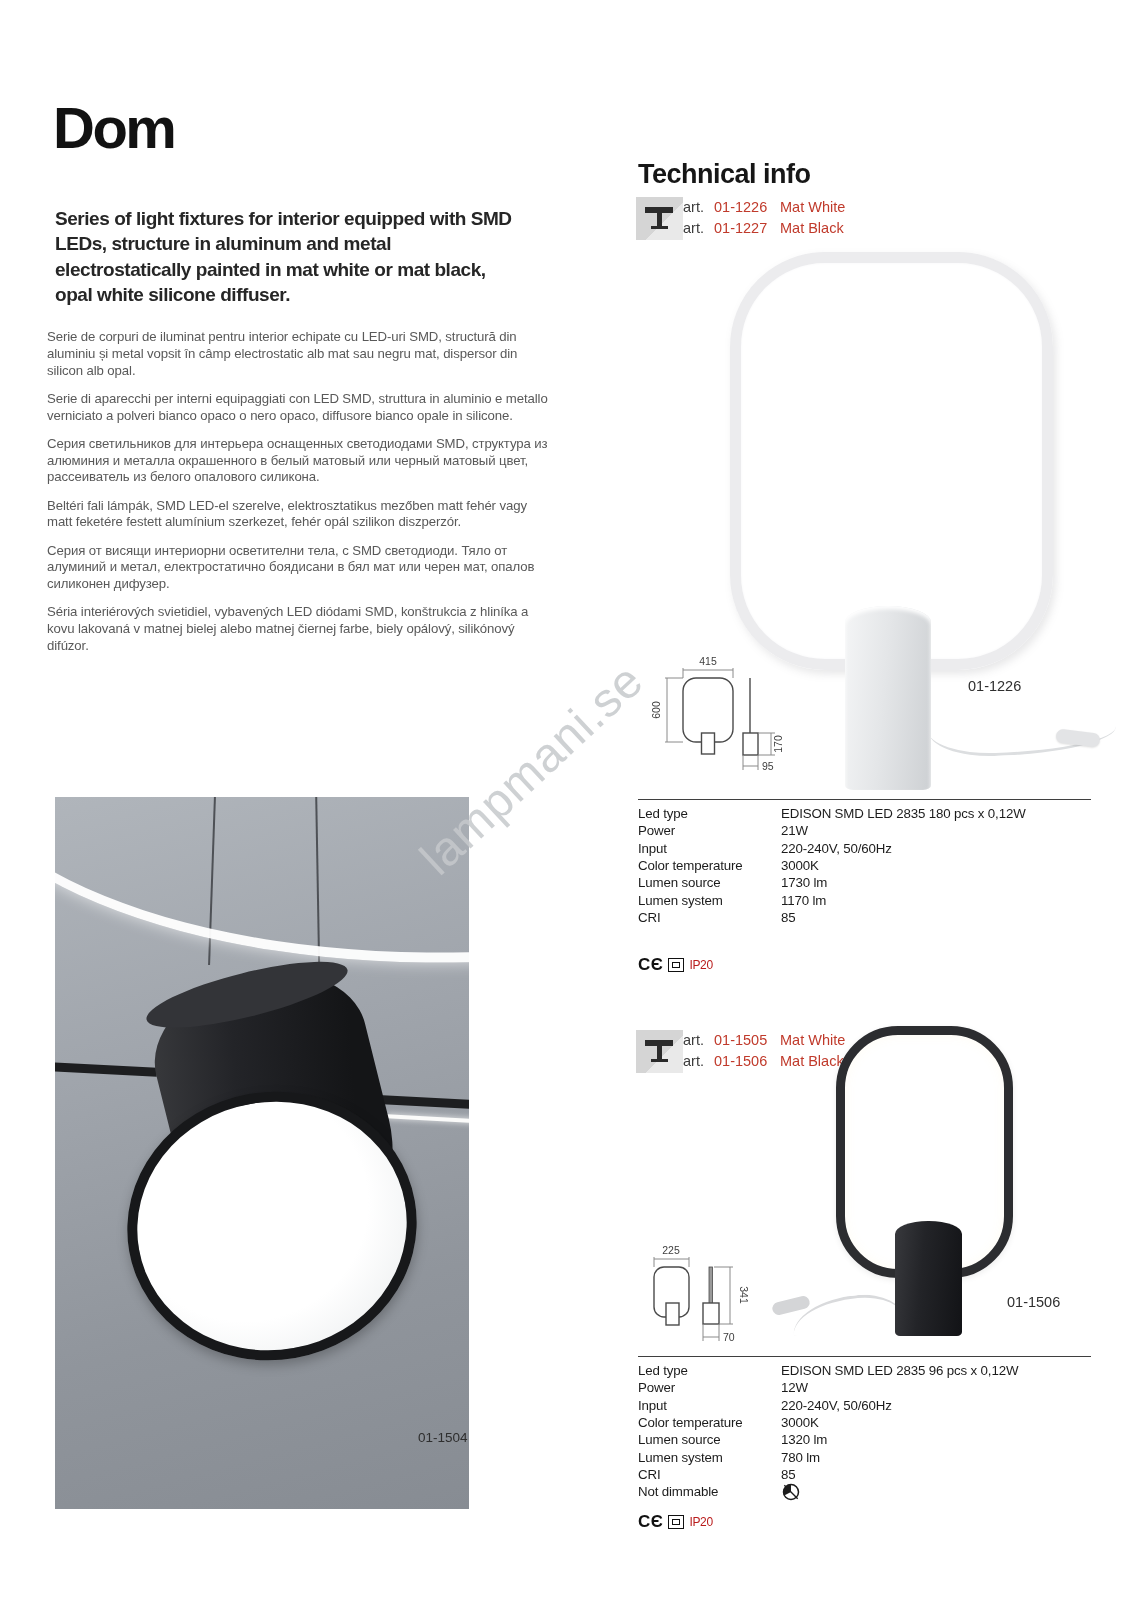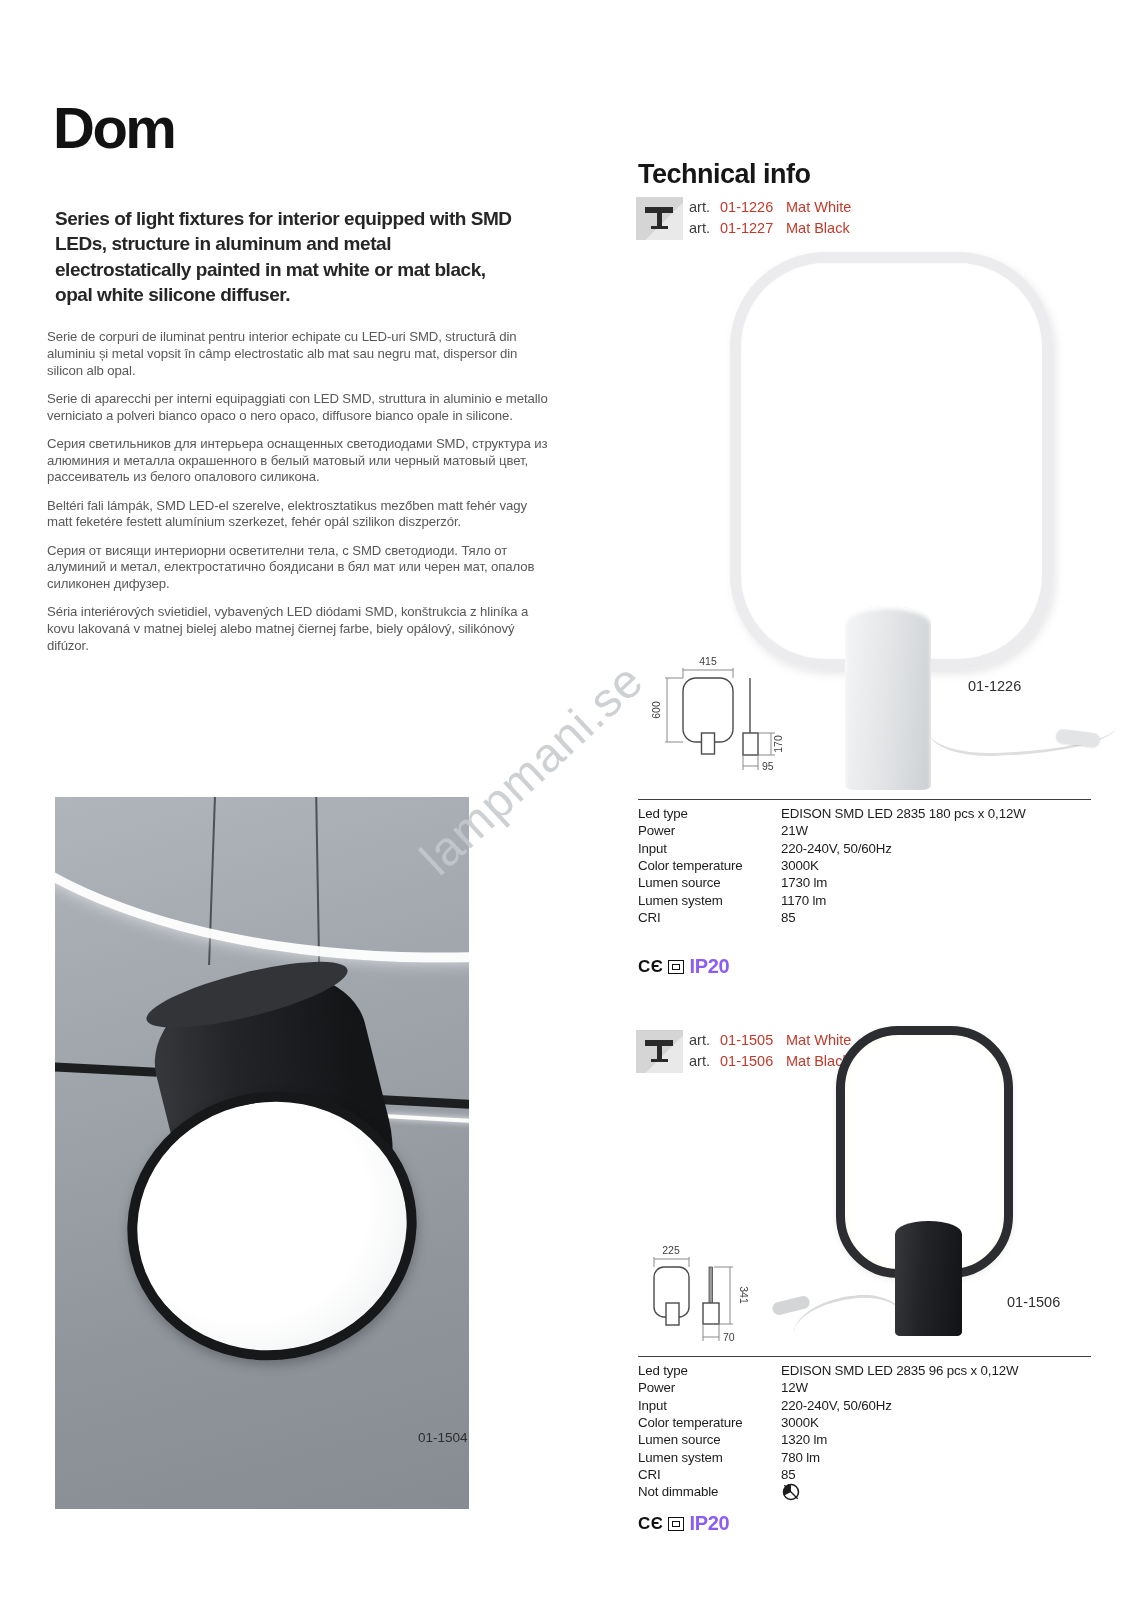--- a/index.html
+++ b/index.html
@@ -42,7 +42,7 @@
 
   
   .tech-heading{left:638px;top:137px;font-size:27px;font-weight:700;letter-spacing:-0.5px;color:#161616;}
-  .art-block{display:flex;gap:6px;align-items:flex-start;}
+  .art-block{display:flex;gap:0;align-items:flex-start;}
   .art1{left:636px;top:197px;}
   .art2{left:636px;top:1030px;}
   .lamp-icon{width:47px;height:43px;background:linear-gradient(135deg,#d5d5d5 58%,#e9e9e9 58%);position:relative;flex:0 0 auto;}

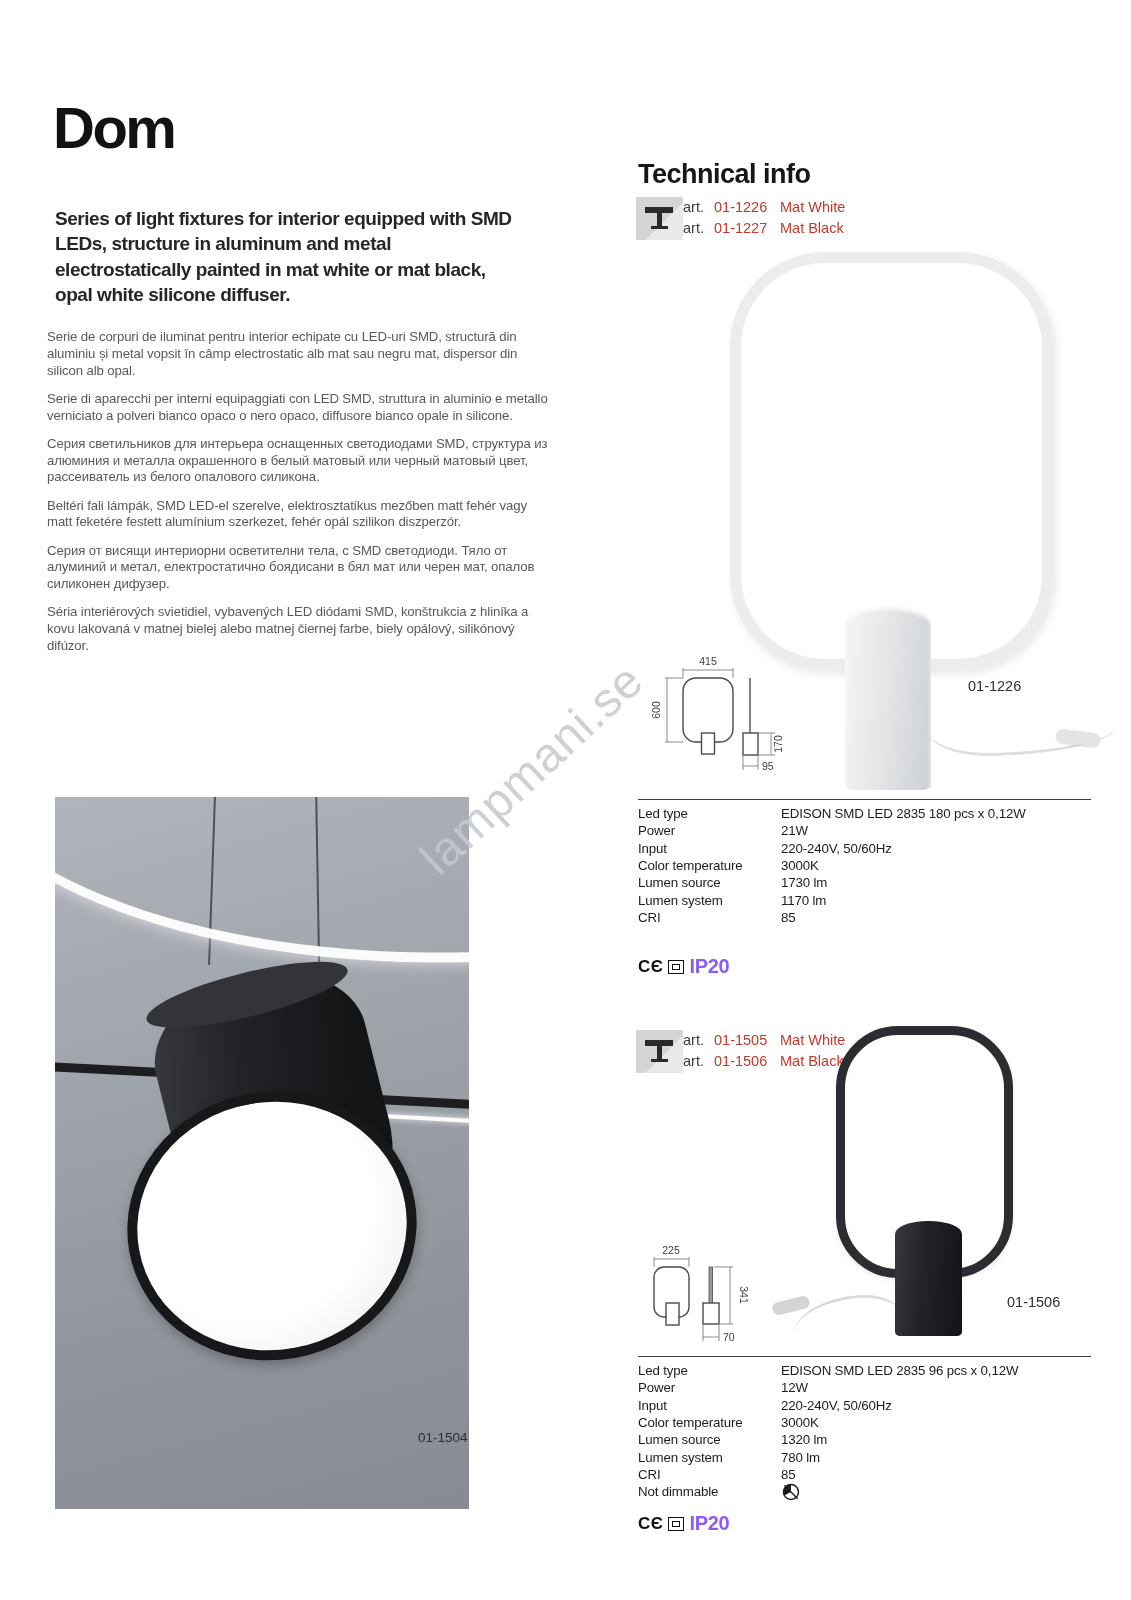--- a/index.html
+++ b/index.html
@@ -99,7 +99,7 @@
   .ce{font-size:17px;font-weight:700;letter-spacing:.5px;color:#111;}
   .class2{width:14px;height:12px;border:1.6px solid #111;display:flex;align-items:center;justify-content:center;}
   .class2 .inner{width:6px;height:4px;border:1.6px solid #111;}
-  .ip{font-size:20px;font-weight:700;color:#8b5cf6;letter-spacing:-0.3px;}
+  .ip{font-size:12px;font-weight:400;color:#b91c1c;letter-spacing:-0.3px;}
 </style>
 </head>
 <body>

